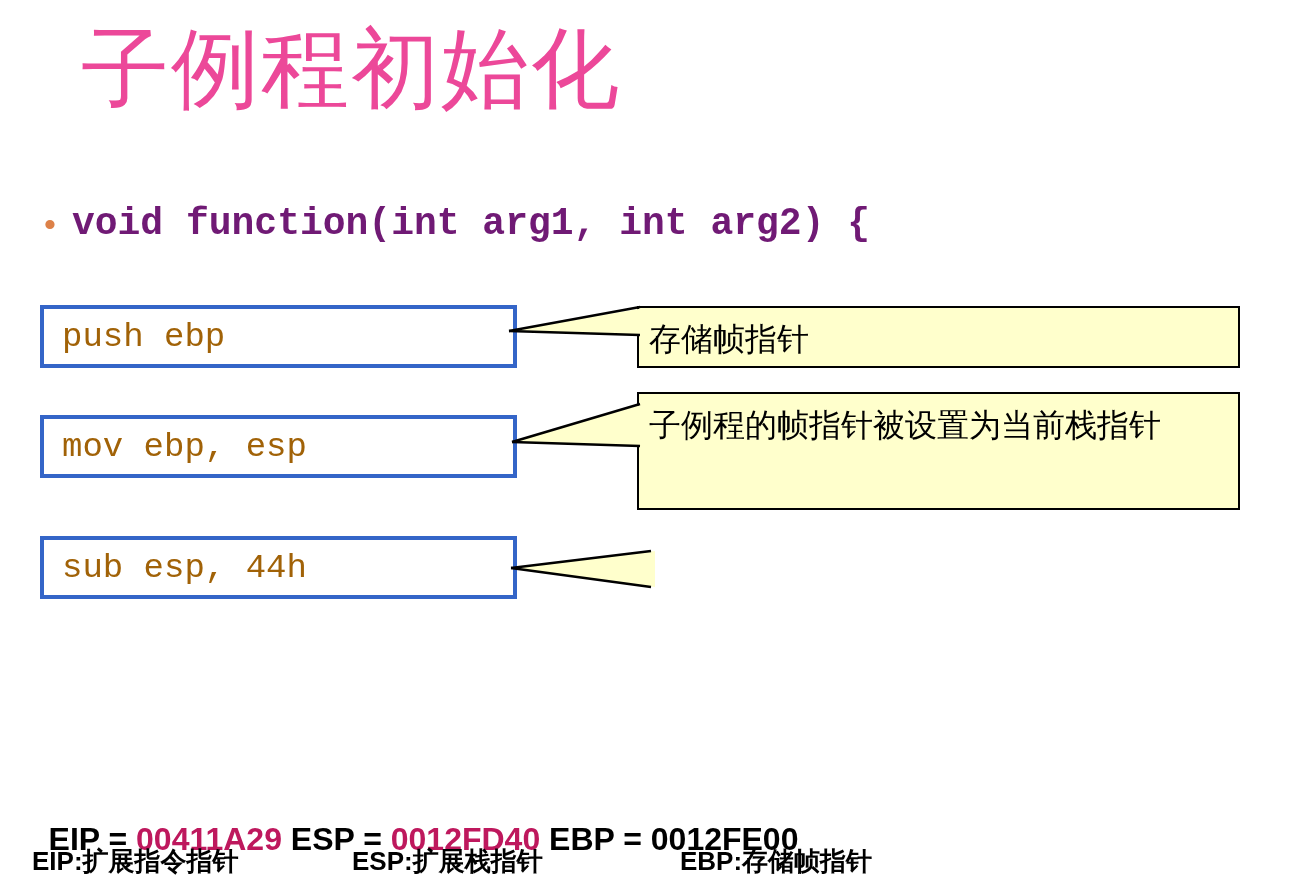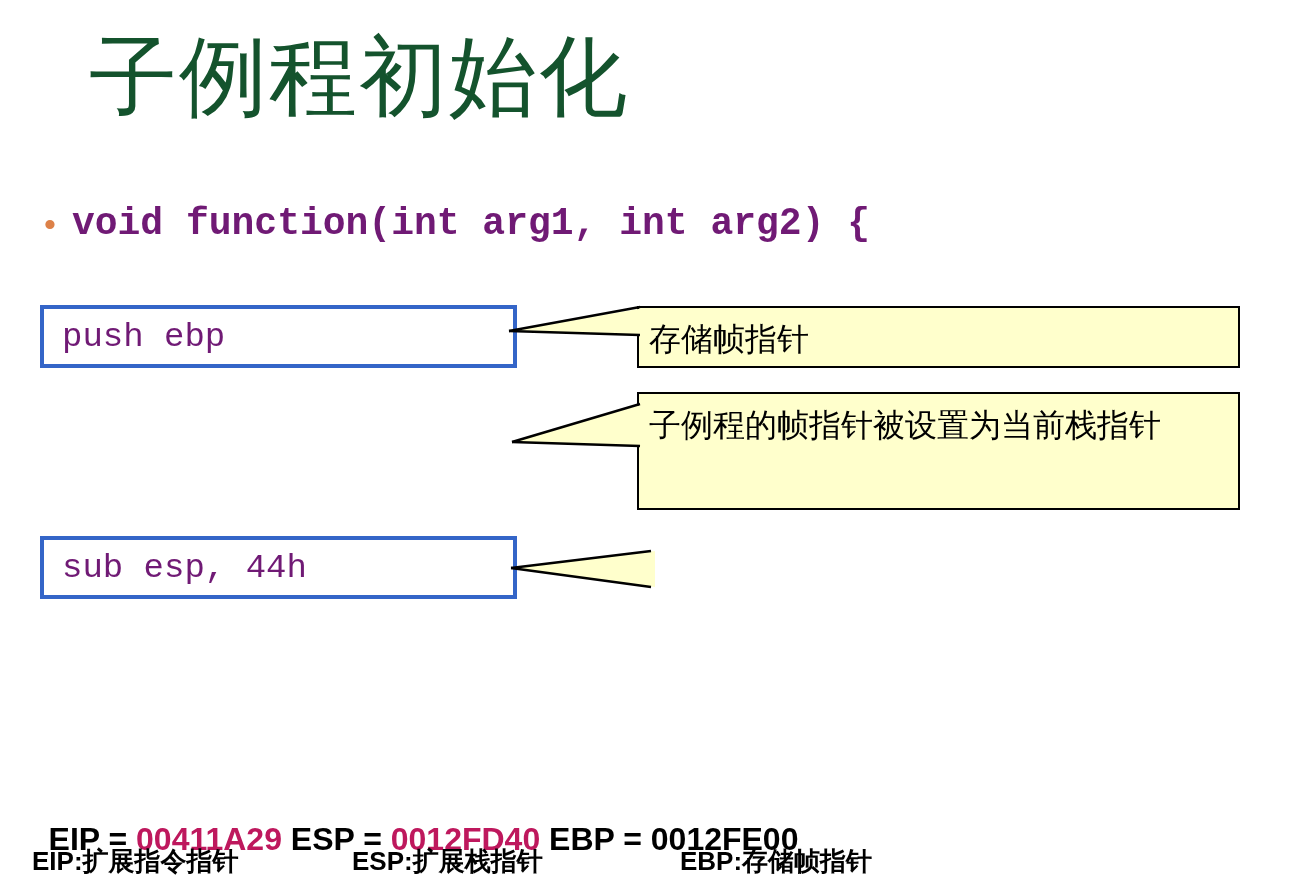--- a/index.html
+++ b/index.html
@@ -11,8 +11,8 @@
     font-family:"Liberation Sans", sans-serif;
   }
   .slide-title{
-    position:absolute;left:73px;top:2px;margin:16px;
-    font-size:88px;font-weight:400;color:#14532d;
+    position:absolute;left:73px;top:2px;margin:8px;
+    font-size:88px;font-weight:400;color:#ec4899;
     letter-spacing:2px;white-space:nowrap;
   }
   .bullet-line{

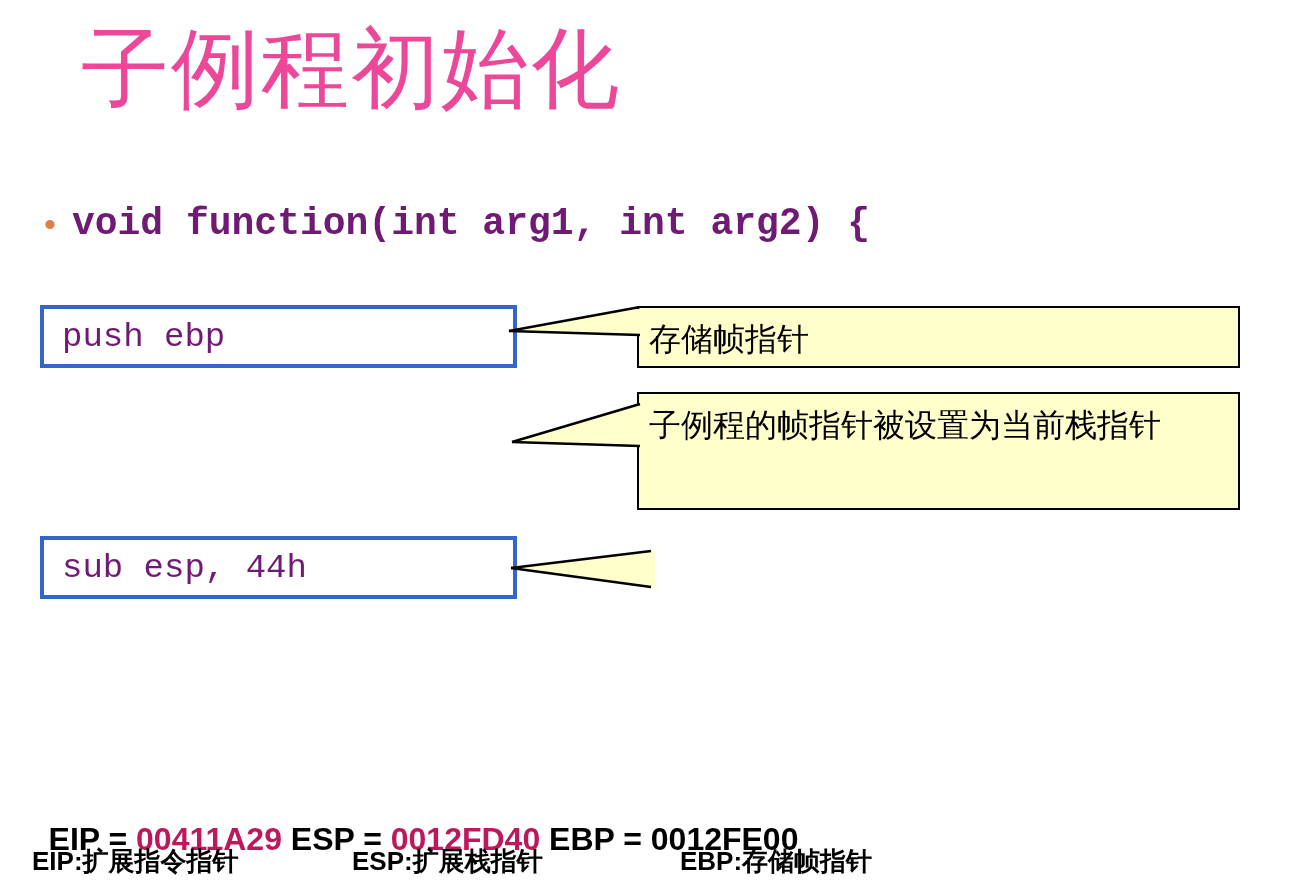--- a/index.html
+++ b/index.html
@@ -33,7 +33,7 @@
   }
   .code-box .code-text{
     font-family:"Liberation Mono", monospace;
-    font-size:34px;color:#701a75;padding-left:18px;white-space:pre;
+    font-size:34px;color:#a16207;padding-left:18px;white-space:pre;
   }
   .box-1{top:305px;}
   .box-2{top:415px;}

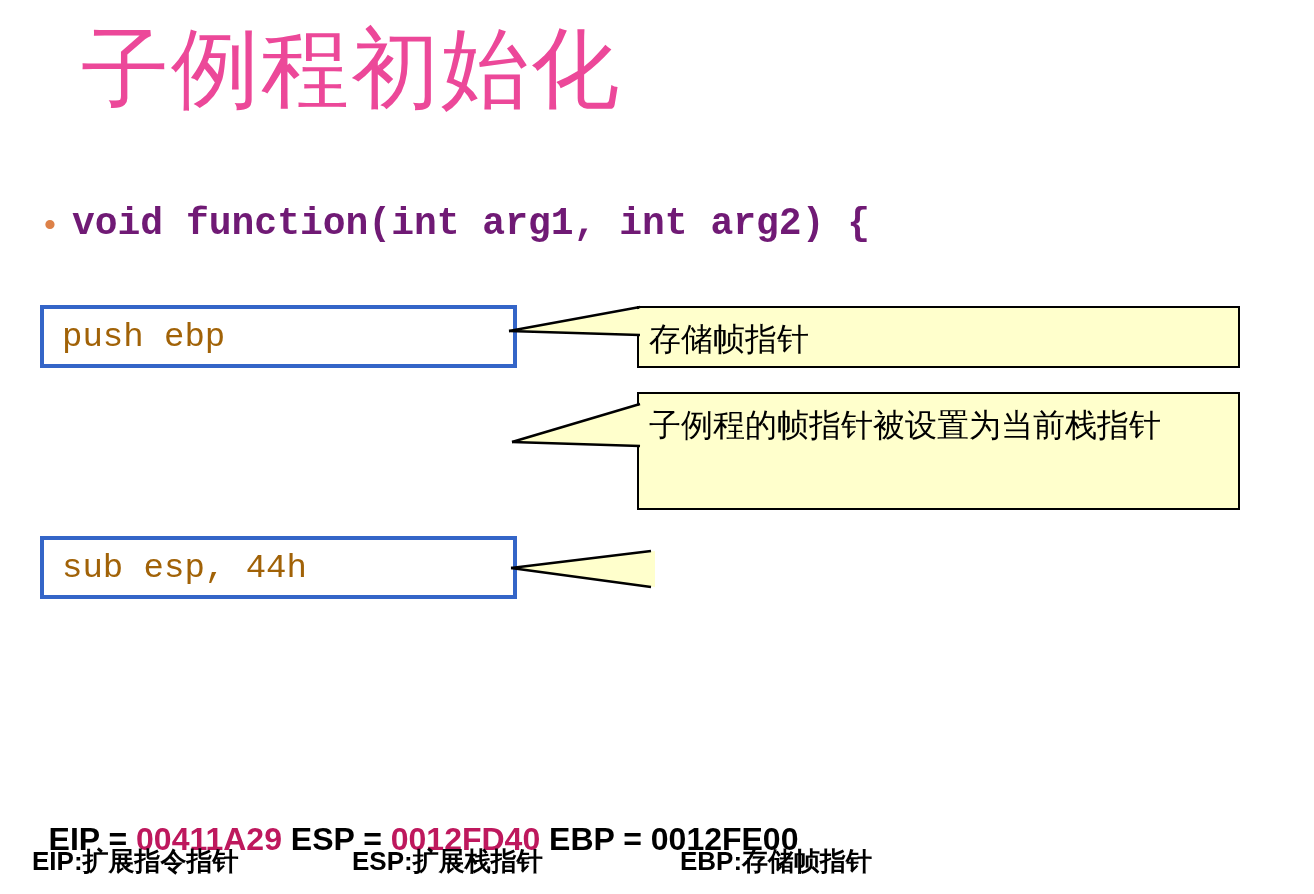--- a/index.html
+++ b/index.html
@@ -82,6 +82,9 @@
   <div class="code-box box-1">
     <span class="code-text">push ebp</span>
   </div>
+  <div class="code-box box-2">
+    <span class="code-text">mov ebp, esp</span>
+  </div>
   <div class="code-box box-3">
     <span class="code-text">sub esp, 44h</span>
   </div>

